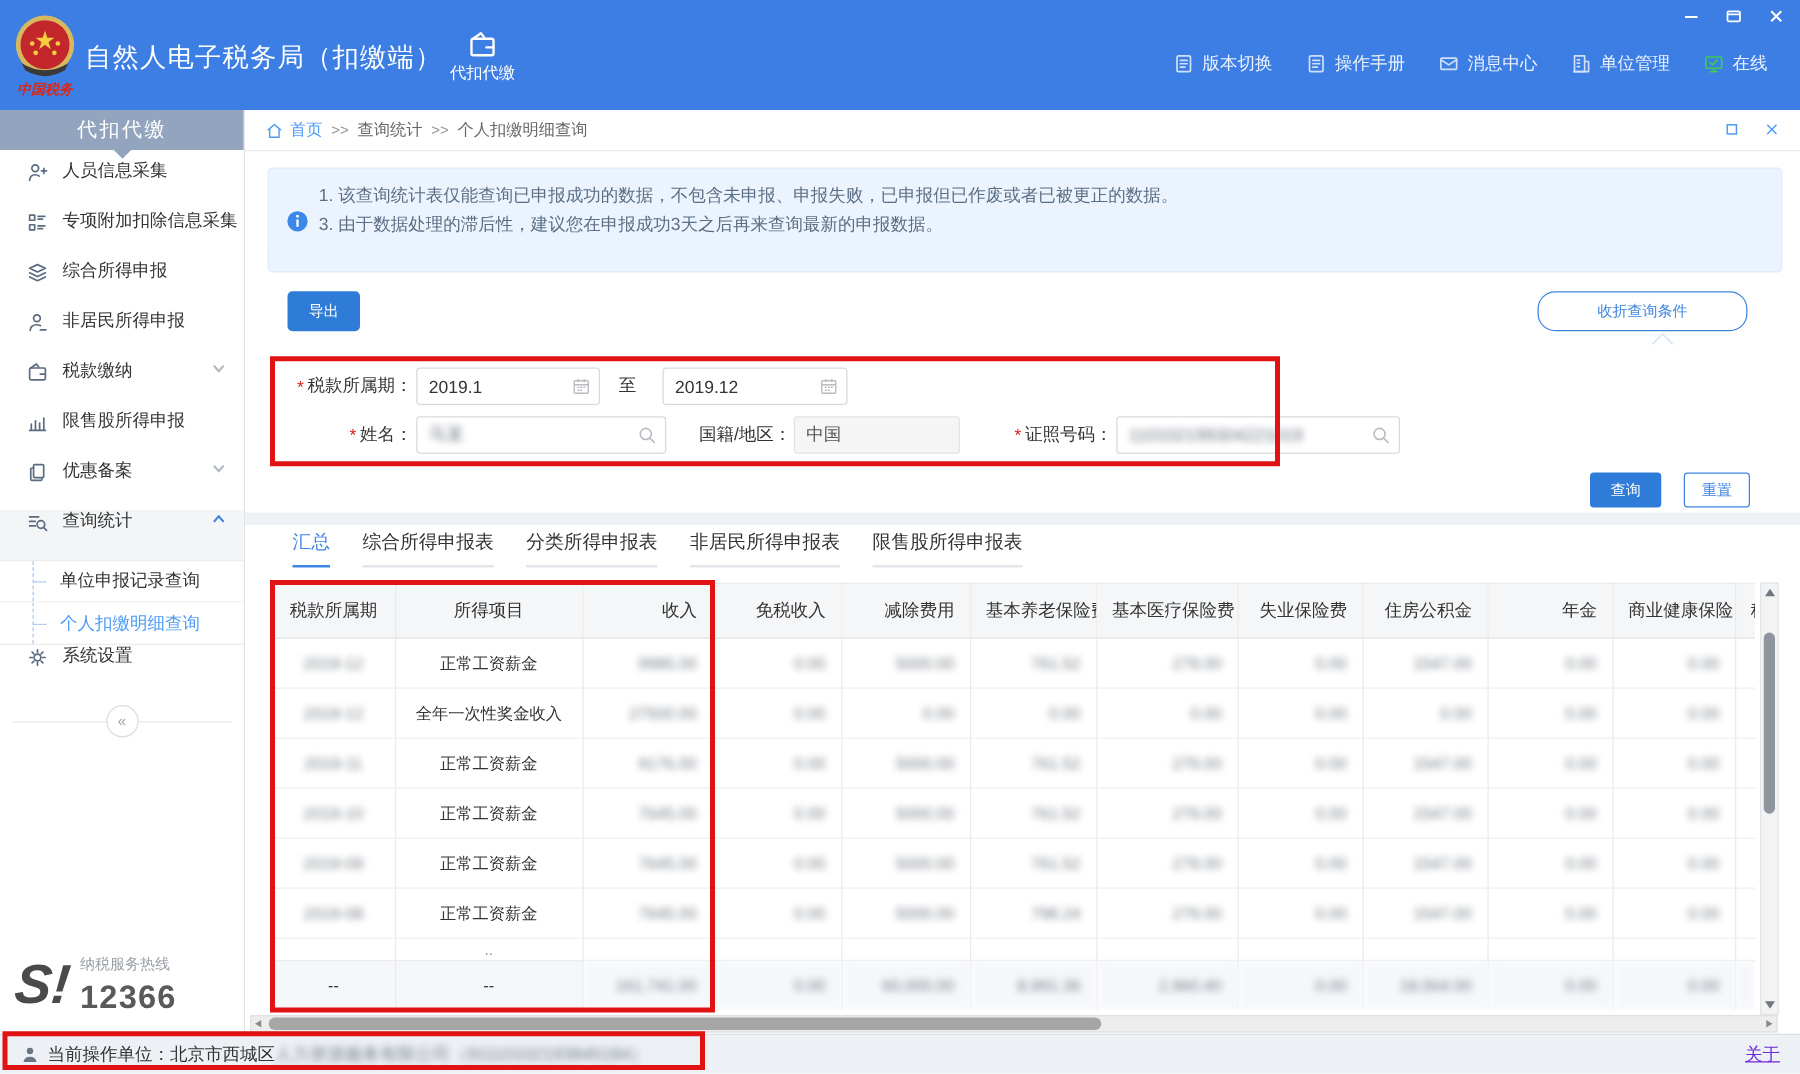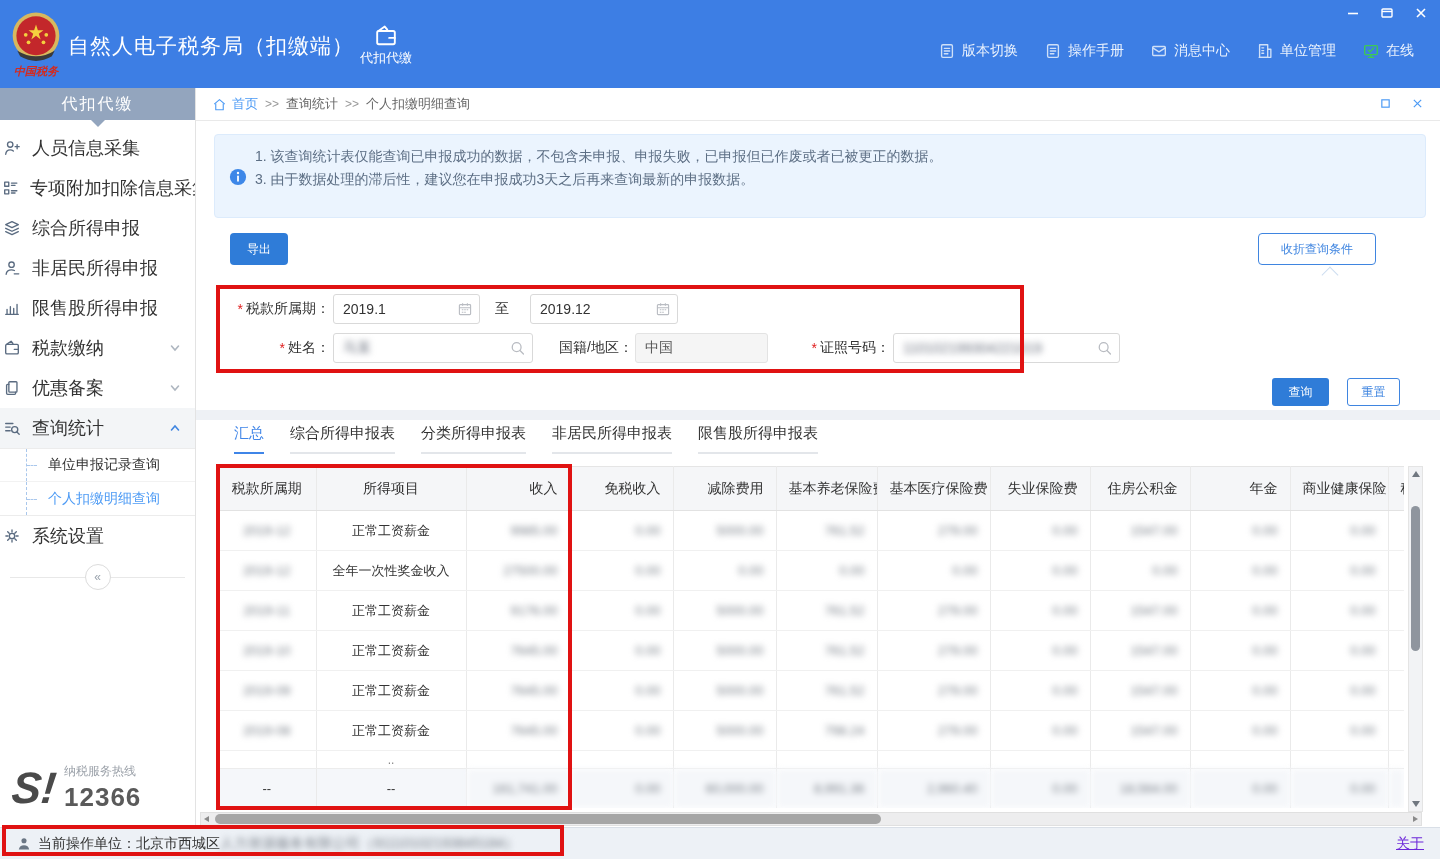--- a/index.html
+++ b/index.html
@@ -26,7 +26,7 @@
 .side-head{position:relative;height:32px;background:#93a5be;color:#fff;font-size:16px;display:flex;align-items:center;justify-content:center;letter-spacing:2px}
 .side-head .notch{position:absolute;left:50%;bottom:-7px;margin-left:-8px;width:0;height:0;border-left:8px solid transparent;border-right:8px solid transparent;border-top:8px solid #93a5be}
 .side-menu{padding-top:8px}
-.side-item{position:relative;height:40px;display:flex;align-items:center;padding-left:2px;font-size:18px;color:#333;cursor:pointer}
+.side-item{position:relative;height:40px;display:flex;align-items:flex-start;padding-left:20px;font-size:14px;color:#333;cursor:pointer}
 .side-item .icon{width:20px;height:20px;color:#5a6b80;margin-right:10px}
 .side-item .lbl{white-space:nowrap}
 .side-item .chev{position:absolute;right:14px;color:#aeb6c0}

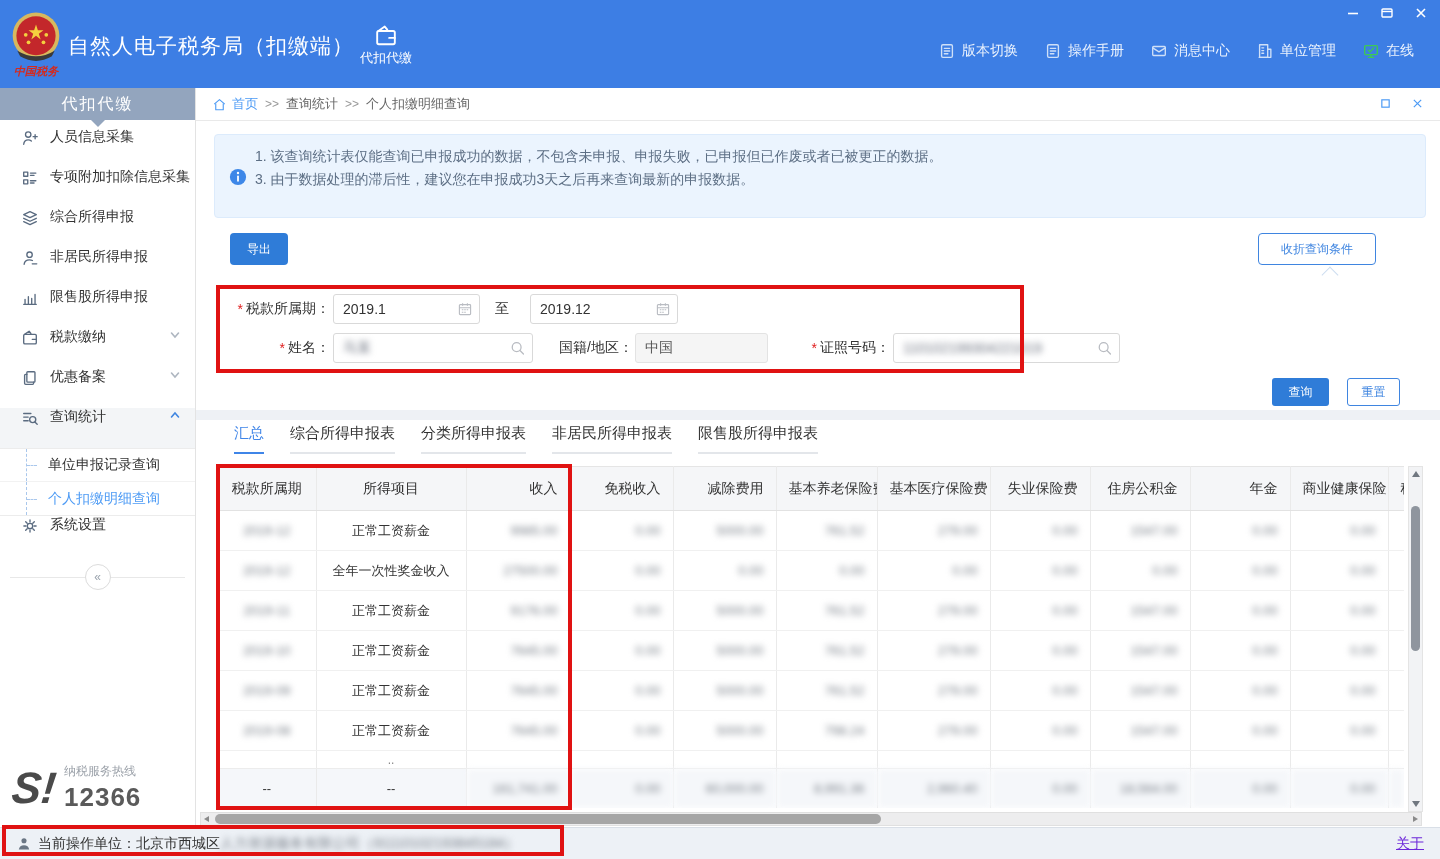--- a/index.html
+++ b/index.html
@@ -61,7 +61,7 @@
 .btn-primary{background:#2f7cd8;color:#fff}
 .btn-outline{background:#fff;border:1px solid #3f85e0;color:#3f85e0}
 .export-btn{position:absolute;left:34px;top:145px;width:58px;height:32px}
-.collapse-query-btn{position:absolute;left:1062px;top:145px;width:118px;height:32px;border-radius:4px}
+.collapse-query-btn{position:absolute;left:1034px;top:145px;width:168px;height:32px;border-radius:14px}
 .caret-up{position:absolute;left:1128px;top:181px;width:12px;height:12px;background:#fff;border-left:1px solid #cdddf0;border-top:1px solid #cdddf0;transform:rotate(45deg);z-index:2}
 
 

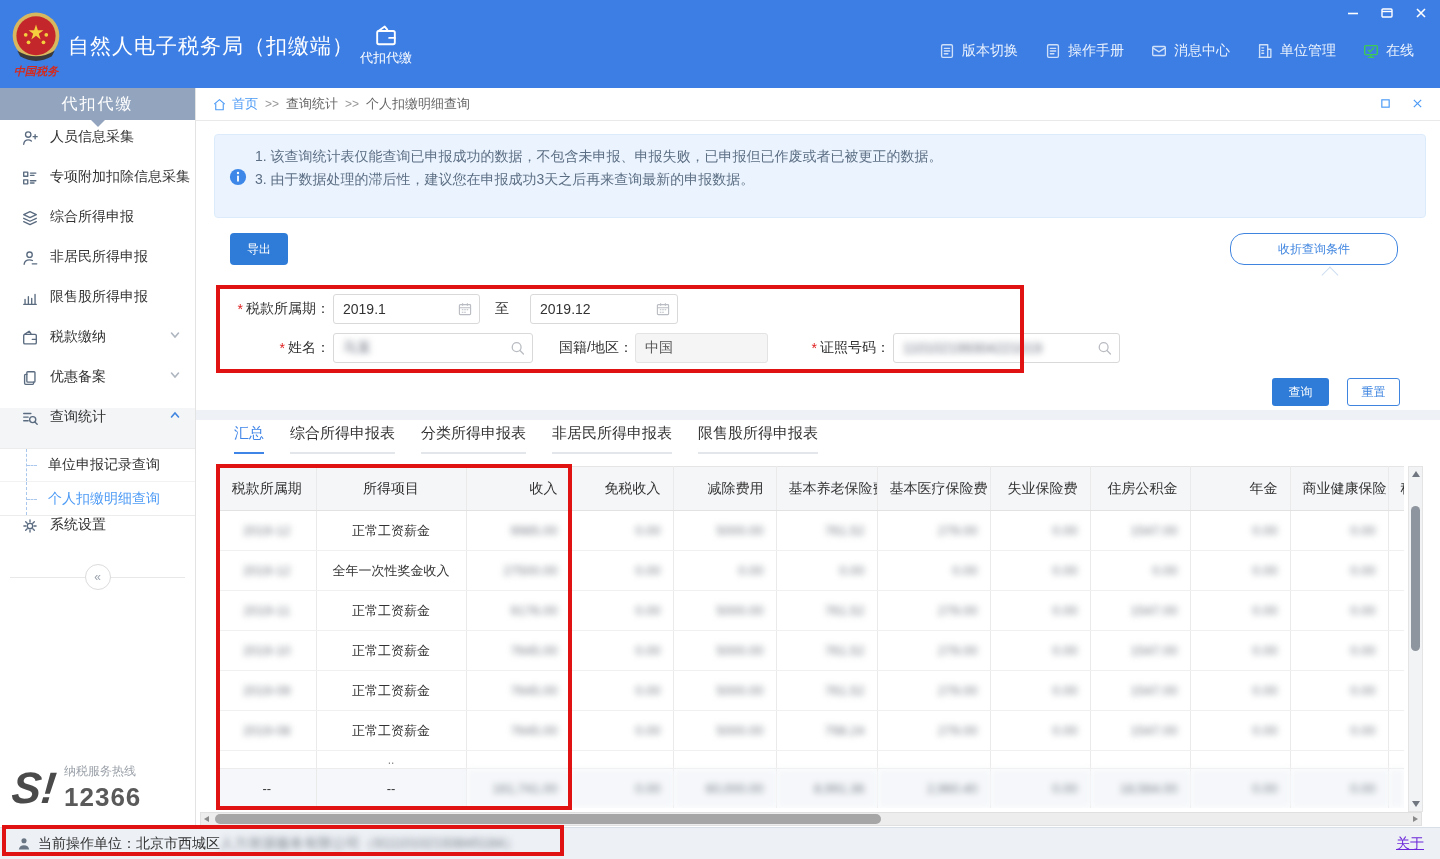--- a/index.html
+++ b/index.html
@@ -256,14 +256,6 @@
       <div class="side-item">
         <span class="icon ">
           <svg viewBox="0 0 20 20" width="18" height="18" fill="none" stroke="currentColor" stroke-width="1.5" stroke-linecap="round" stroke-linejoin="round">
-            <path d="M3 17h14M4.5 16v-4.5M8.2 16V8.5M11.9 16v-5.5M15.6 16V6"></path>
-          </svg>
-        </span>
-        <span class="lbl">限售股所得申报</span>
-      </div>
-      <div class="side-item">
-        <span class="icon ">
-          <svg viewBox="0 0 20 20" width="18" height="18" fill="none" stroke="currentColor" stroke-width="1.5" stroke-linecap="round" stroke-linejoin="round">
             <rect x="3" y="6" width="14" height="10.5" rx="1.3"></rect>
             <path d="M4 6l5-3.5L11 5M12.5 11.5h4.5"></path>
           </svg>
@@ -272,6 +264,14 @@
         <span class="chev"><svg viewBox="0 0 12 12" width="12" height="12" fill="none" stroke="currentColor" stroke-width="1.6" stroke-linecap="round">
             <path d="M2.5 4l3.5 4 3.5-4"></path>
           </svg></span>
+      </div>
+      <div class="side-item">
+        <span class="icon ">
+          <svg viewBox="0 0 20 20" width="18" height="18" fill="none" stroke="currentColor" stroke-width="1.5" stroke-linecap="round" stroke-linejoin="round">
+            <path d="M3 17h14M4.5 16v-4.5M8.2 16V8.5M11.9 16v-5.5M15.6 16V6"></path>
+          </svg>
+        </span>
+        <span class="lbl">限售股所得申报</span>
       </div>
       <div class="side-item">
         <span class="icon ">

